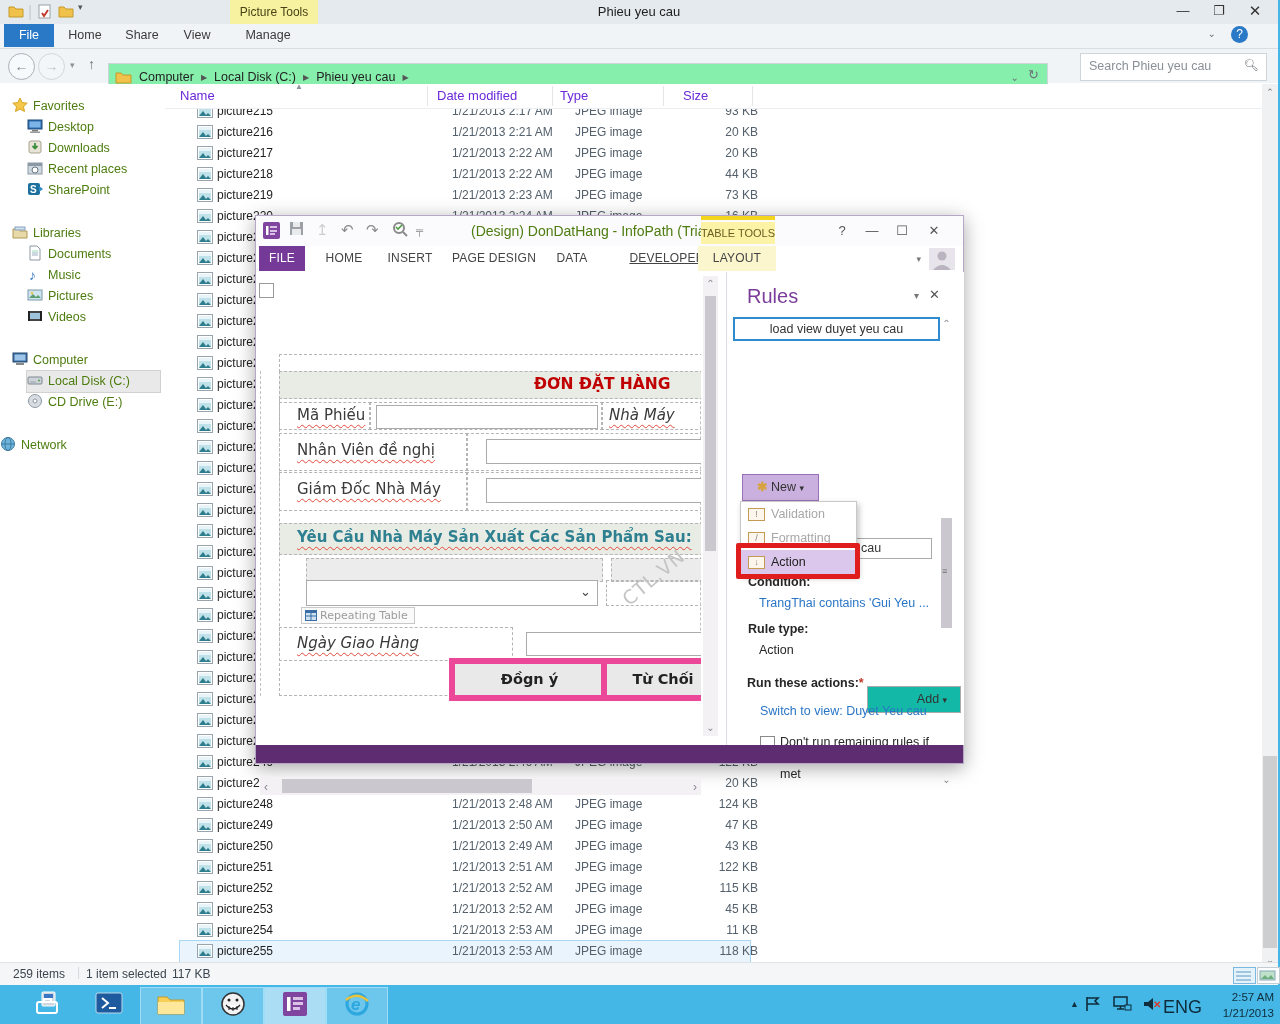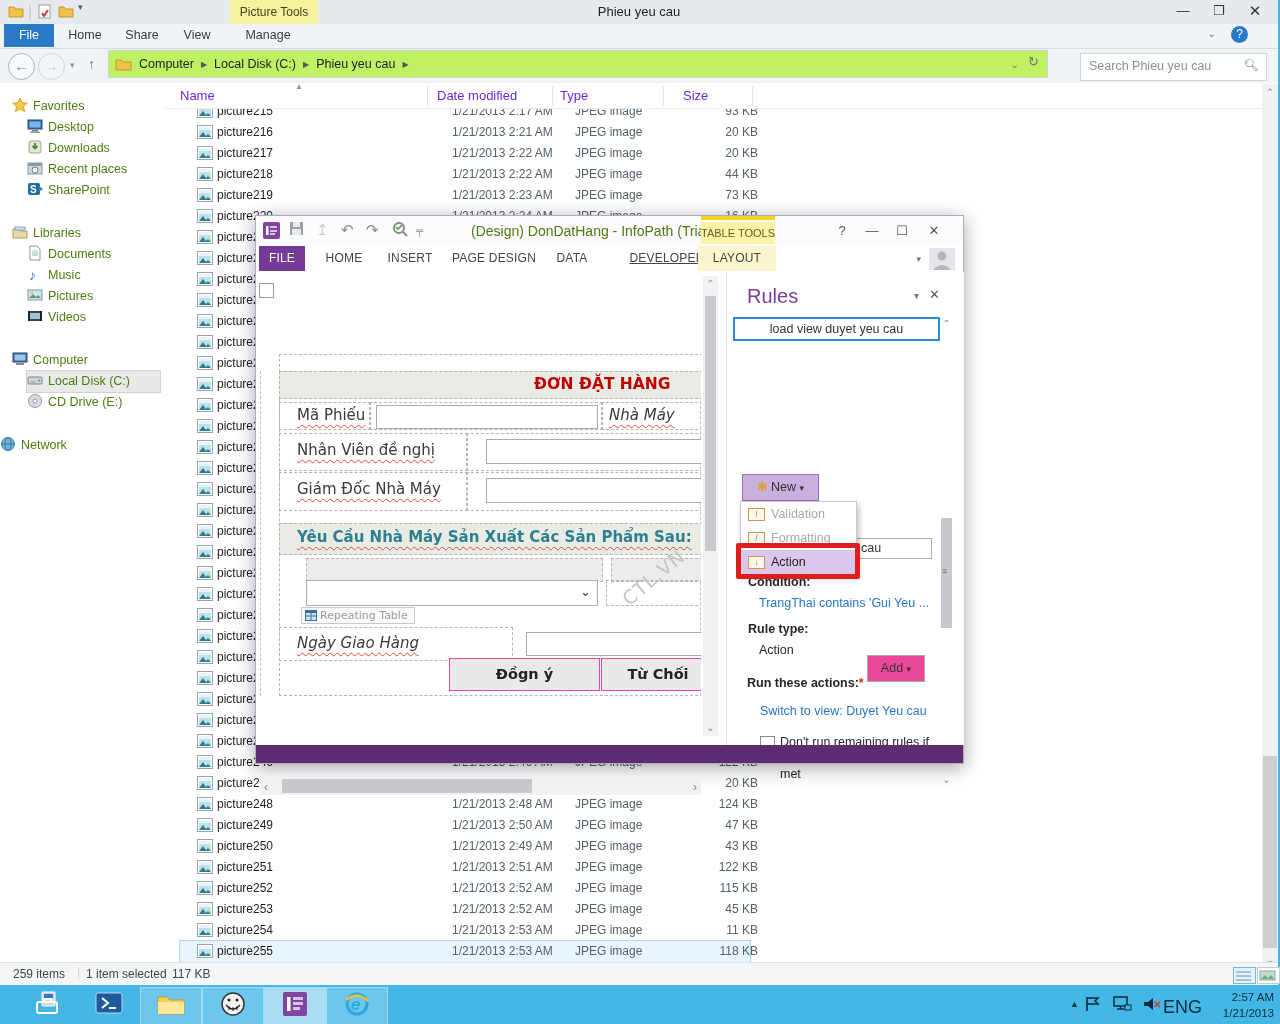--- a/index.html
+++ b/index.html
@@ -17,7 +17,7 @@
   .x-addr-row{position:absolute;left:0;top:49px;width:100%;height:34px;background:#f1f4f6;}
   .navbtn{position:absolute;top:4px;width:25px;height:25px;border-radius:50%;border:1px solid #a8b0b8;color:#7b8289;text-align:center;line-height:24px;font-size:14px;background:#f7fafc;}
   .navbtn.dis{opacity:.45;}
-  .addr-field{position:absolute;left:108px;top:1px;width:938px;height:26px;background:#bef264;border:1px solid #cdd4da;}
+  .addr-field{position:absolute;left:108px;top:14px;width:938px;height:26px;background:#86efac;border:1px solid #cdd4da;}
   .crumb{font-size:12.5px;color:#222;display:inline-block;line-height:24px;}
   .crumb-sep{font-size:8px;color:#555;display:inline-block;margin:0 7px;line-height:24px;vertical-align:1px;}
   .search-box{position:absolute;left:1080px;top:4px;width:185px;height:26px;background:#fff;border:1px solid #cdd4da;}

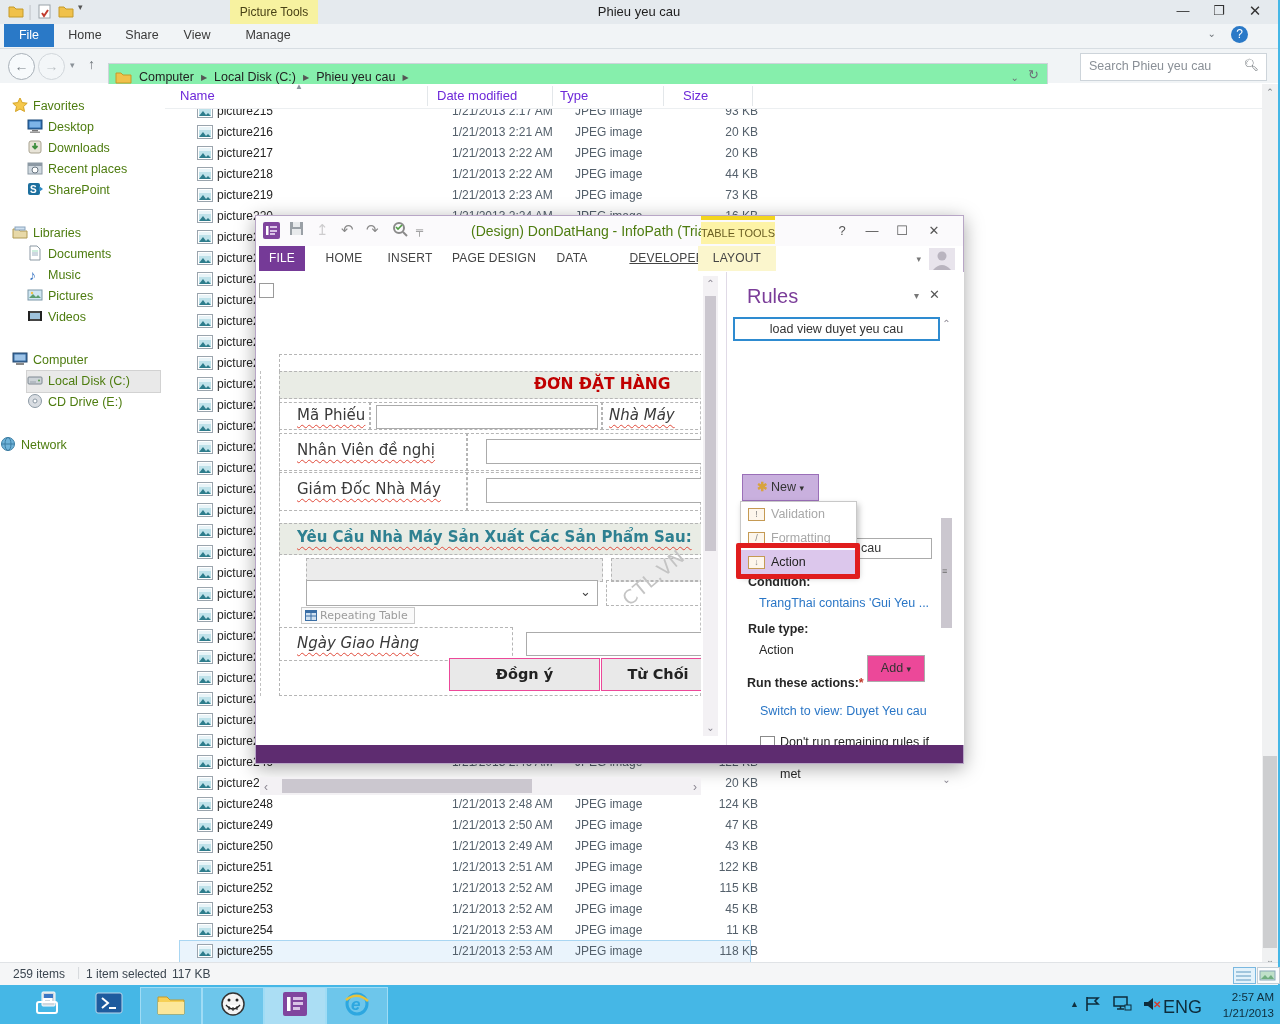--- a/index.html
+++ b/index.html
@@ -70,7 +70,7 @@
   .sq-label{text-decoration-line:underline;text-decoration-style:wavy;text-decoration-color:#e04a3a;text-decoration-thickness:1px;text-underline-offset:4px;}
   .f-label{position:absolute;font-size:15px;color:#3a3a3a;}
   .f-input{position:absolute;background:#fff;border:1px solid #ababab;}
-  .f-btn{position:absolute;height:31px;background:#e9e9e9;border:1px solid #ec4899;font-family:"DejaVu Sans",sans-serif;font-size:14.5px;font-weight:bold;color:#222;text-align:center;line-height:30px;}
+  .f-btn{position:absolute;height:31px;background:#e9e9e9;border:6px solid #ec4899;font-family:"DejaVu Sans",sans-serif;font-size:14.5px;font-weight:bold;color:#222;text-align:center;line-height:30px;}
   .rt-tag{position:absolute;border:1px solid #c9c9c9;background:#fafafa;color:#9c9c9c;font-size:11px;height:15px;line-height:15px;padding:0 6px 0 3px;}
   .watermark{position:absolute;color:#c4c4c4;font-size:19px;transform:rotate(-40deg);letter-spacing:1px;}
   

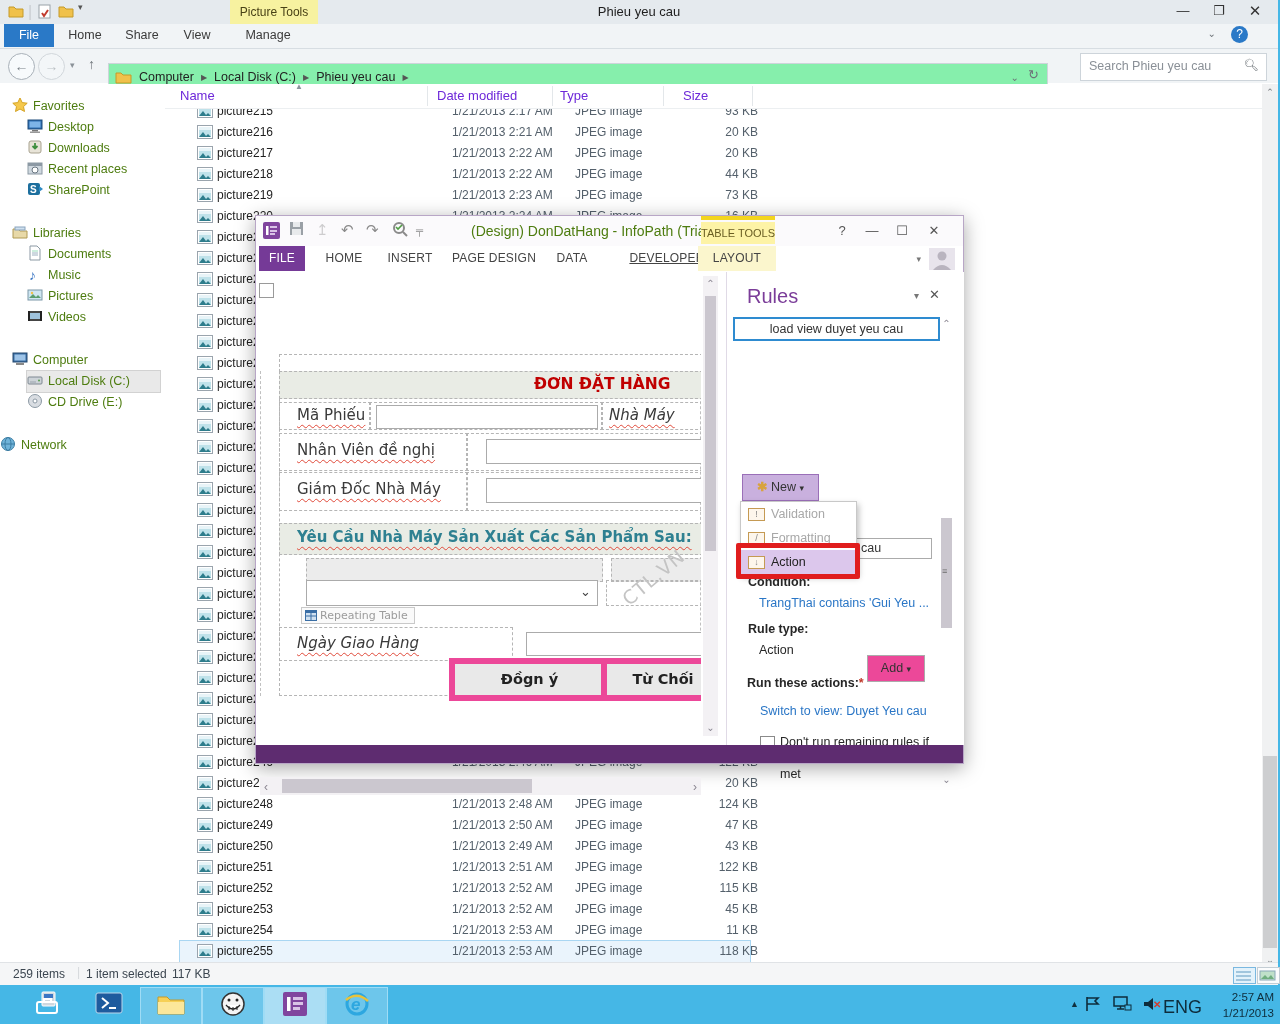--- a/index.html
+++ b/index.html
@@ -92,7 +92,7 @@
   .details-box{position:absolute;left:127px;top:266px;width:70px;height:19px;border:1px solid #ababab;background:#fff;font-size:12.5px;line-height:19px;padding-left:6px;color:#333;}
   .rp-h{font-weight:bold;color:#262626;}
   .rp-link{color:#2a76c6;}
-  .add-btn{position:absolute;left:140px;top:383px;width:56px;height:25px;border:1px solid #ababab;background:#ec4899;text-align:center;line-height:24px;font-size:12.5px;color:#333;}
+  .add-btn{position:absolute;left:140px;top:414px;width:56px;height:25px;border:1px solid #ababab;background:#14b8a6;text-align:center;line-height:24px;font-size:12.5px;color:#333;padding-left:36px;}
   .rp-check{position:absolute;left:33px;top:464px;width:13px;height:13px;border:1px solid #8a8a8a;background:#fff;}
   .rsb{position:absolute;left:212px;top:46px;width:15px;height:470px;}
   

